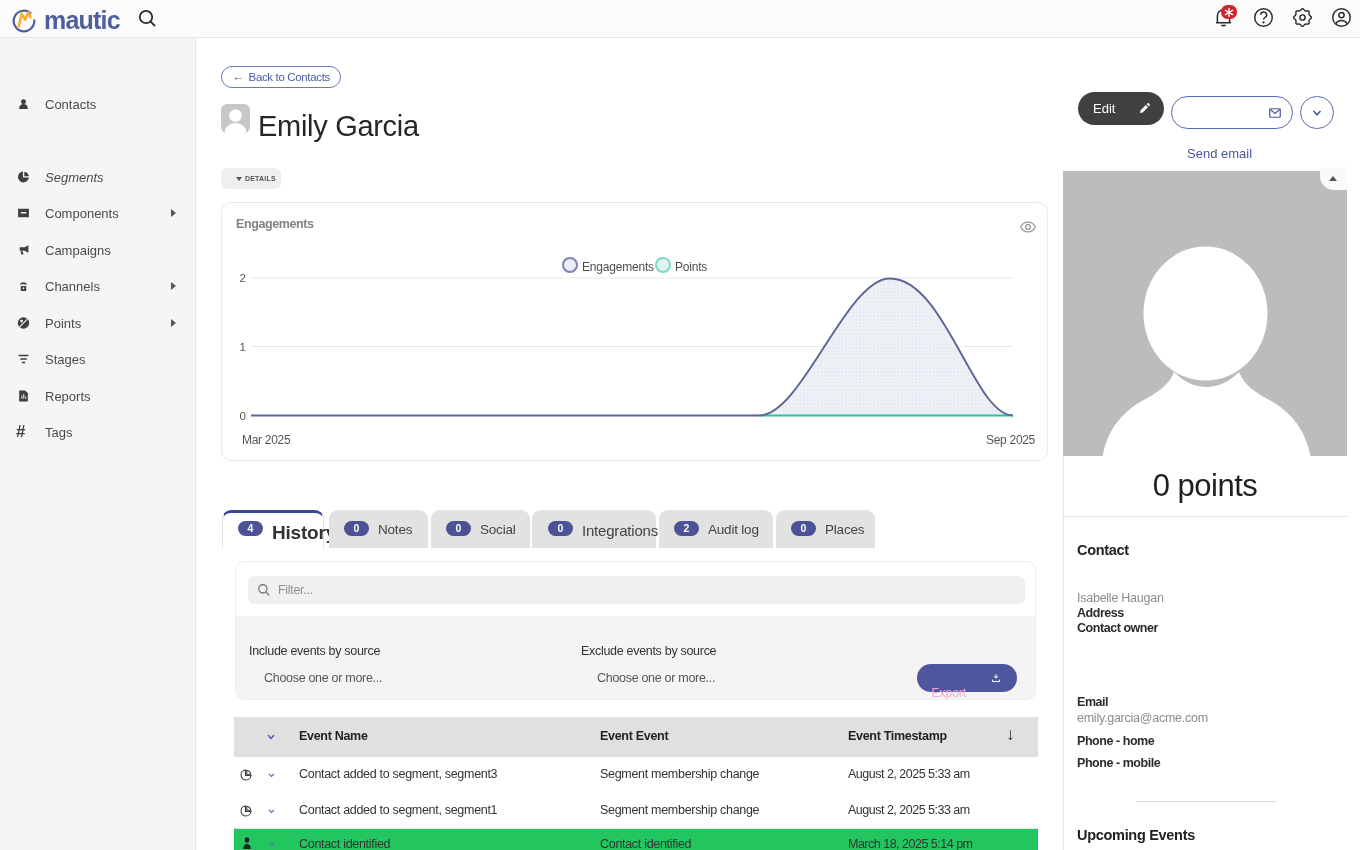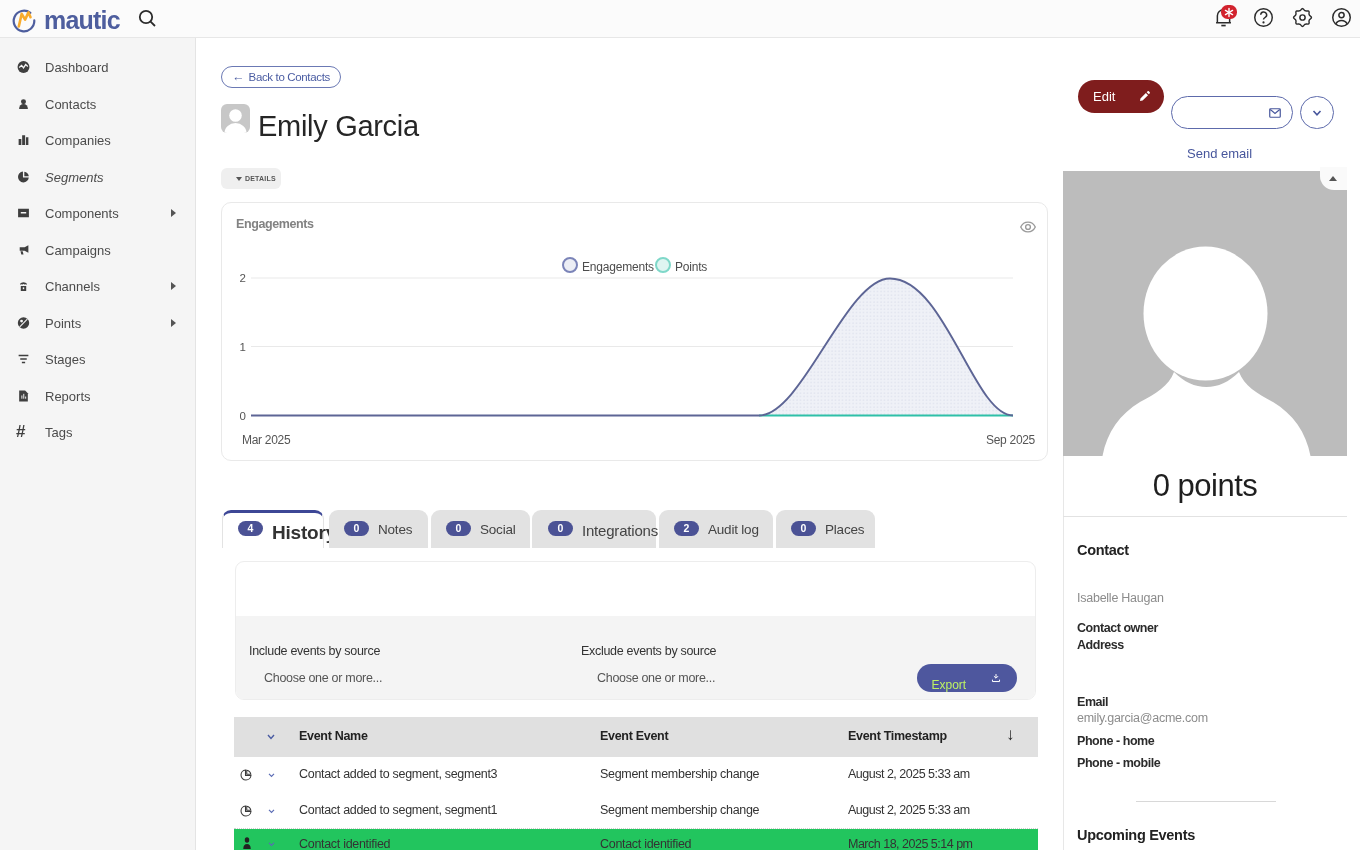--- a/index.html
+++ b/index.html
@@ -73,13 +73,6 @@
 </div>
 
 <div id="sidebar">
-  <div class="mi" style="top:11px;">
-    <svg width="13" height="13" viewBox="0 0 24 24">
-        <circle cx="12" cy="12" r="11" fill="#3f3f3f"></circle>
-        <path d="M4 13 L8.5 9 L12 13.5 L16 7.5 L20 11" fill="none" stroke="#f5f5f5" stroke-width="2.4"></path>
-      </svg>
-    <div class="lbl">Dashboard</div>
-  </div>
   <div class="mi" style="top:47.5px;">
     <svg width="13" height="13" viewBox="0 0 24 24">
         <circle cx="12" cy="8" r="4.6" fill="#3f3f3f"></circle>

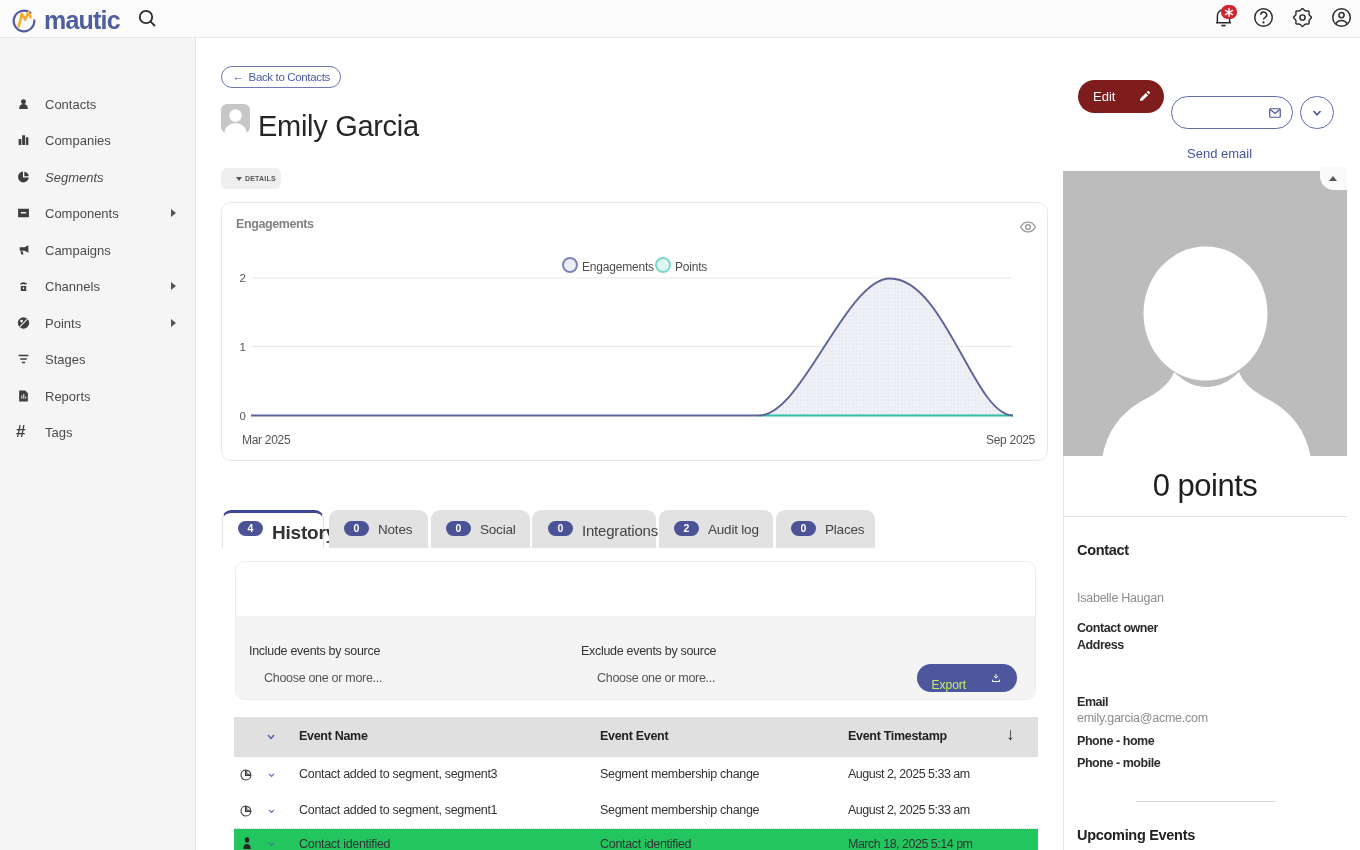--- a/index.html
+++ b/index.html
@@ -157,7 +157,7 @@
 </div>
 <div class="abs" style="left:258px; top:110px; font-size:29px; color:#262626; letter-spacing:-0.3px;">Emily Garcia</div>
 
-<div class="pill" style="left:1078px; top:80px; width:86px; height:33px; background:#7f1d1d;">
+<div class="pill" style="left:1078px; top:92px; width:86px; height:33px; background:#404040;">
   <span class="abs" style="left:15px; top:9px; color:#fff; font-size:13px;">Edit</span>
   <svg class="abs" style="left:60px; top:10px;" width="13" height="13" viewBox="0 0 24 24">
       <path d="M14.5 5.5 L18.5 9.5 L8.5 19.5 L3.7 20.3 L4.5 15.5 Z M16 4 L17.8 2.2 C18.4 1.7 19.4 1.7 20 2.3 L21.7 4 C22.3 4.6 22.3 5.6 21.8 6.2 L20 8 Z" fill="#fff"></path>

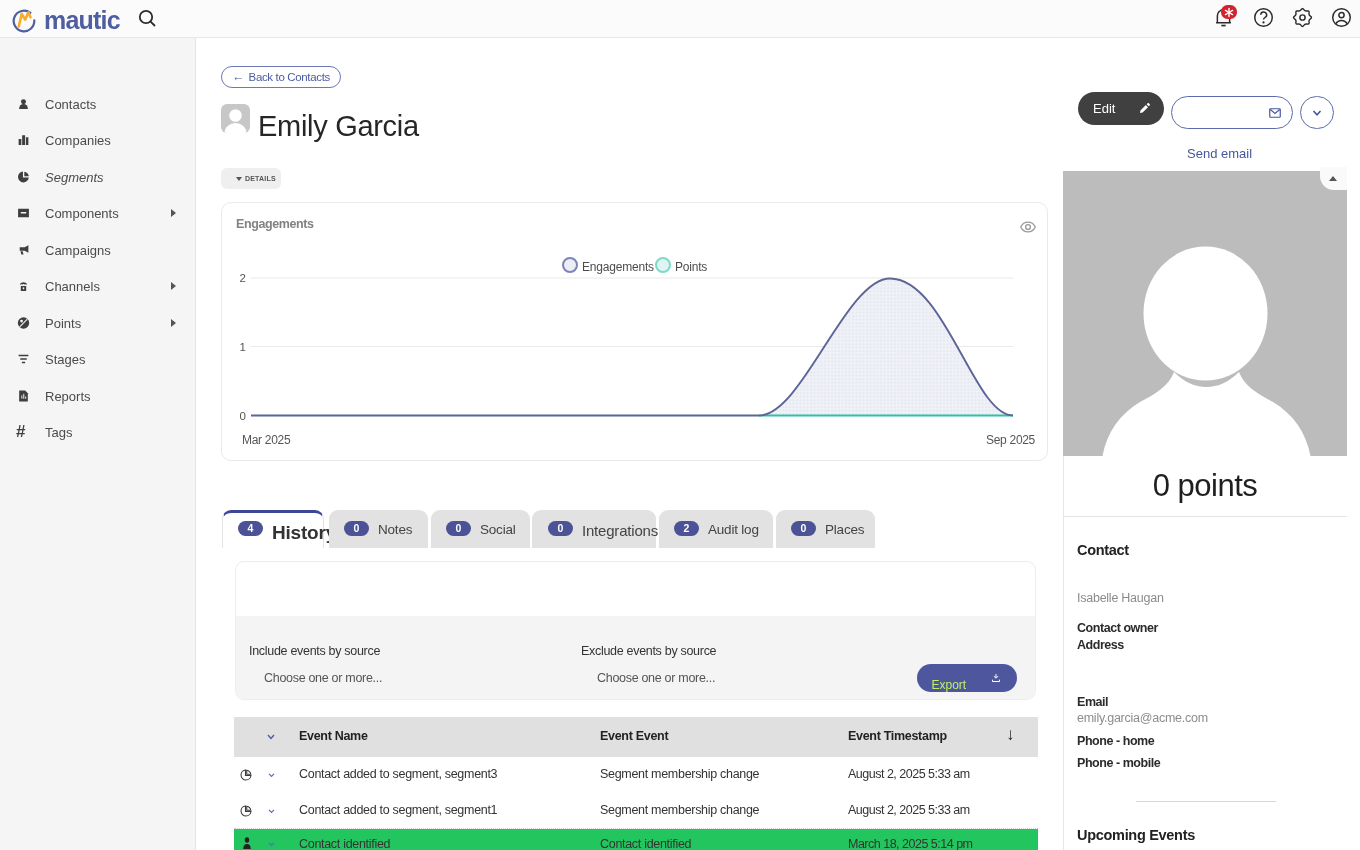--- a/index.html
+++ b/index.html
@@ -80,12 +80,6 @@
       </svg>
     <div class="lbl">Contacts</div>
   </div>
-  <div class="mi" style="top:84px;">
-    <svg width="13" height="13" viewBox="0 0 24 24">
-        <path d="M3 21 L3 10 L8 10 L8 21 Z M9.5 21 L9.5 3 L15 3 L15 21 Z M16.5 21 L16.5 7 L21 7 L21 21 Z" fill="#3f3f3f"></path>
-      </svg>
-    <div class="lbl">Companies</div>
-  </div>
   <div class="mi" style="top:120.5px;font-style:italic;">
     <svg width="13" height="13" viewBox="0 0 24 24">
         <path d="M11 2 A10 10 0 1 0 21.8 13 L11 13 Z" fill="#3f3f3f"></path>

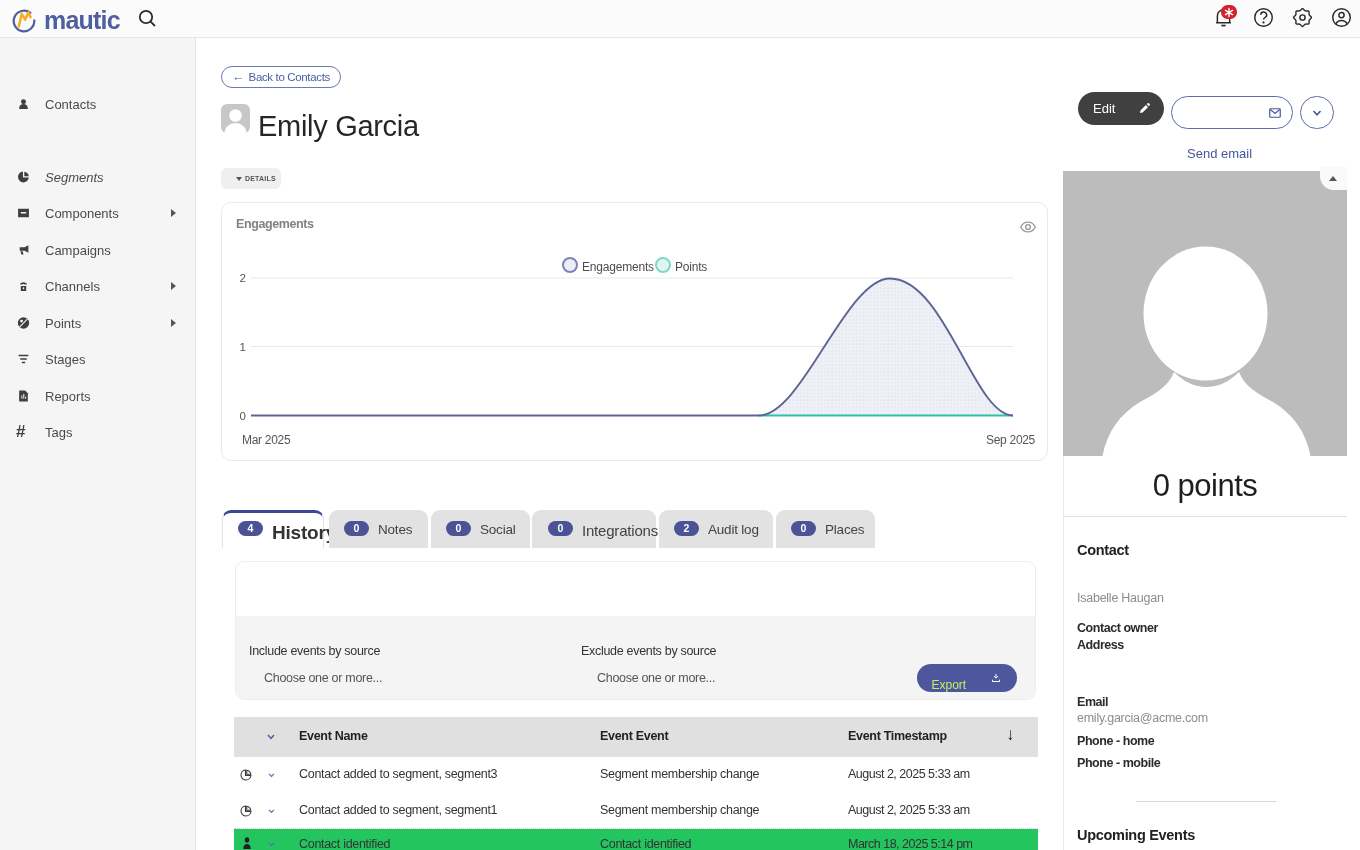--- a/index.html
+++ b/index.html
@@ -235,6 +235,13 @@
 </div>
 
 <div class="abs" style="left:235px; top:561px; width:801px; height:139px; background:#fff; border:1px solid #ededed; border-radius:9px; overflow:hidden;">
+  <div class="abs" style="left:12px; top:14px; width:777px; height:28px; background:#f0f0f0; border-radius:6px;">
+    <svg class="abs" style="left:9px; top:7px;" width="14" height="14" viewBox="0 0 16 16">
+        <circle cx="6.7" cy="6.7" r="4.7" fill="none" stroke="#777" stroke-width="1.5"></circle>
+        <line x1="10.2" y1="10.2" x2="14" y2="14" stroke="#777" stroke-width="1.5"></line>
+      </svg>
+    <div class="abs" style="left:30px; top:7px; font-size:12.5px; letter-spacing:-0.3px; color:#8f8f8f;">Filter...</div>
+  </div>
   <div class="abs" style="left:0; top:54px; width:801px; height:85px; background:#f4f4f4;">
     <div class="abs" style="left:13px; top:28px; font-size:12.5px; letter-spacing:-0.3px; color:#333;">Include events by source</div>
     <div class="abs" style="left:28px; top:55px; font-size:12.5px; letter-spacing:-0.3px; color:#555;">Choose one or more...</div>

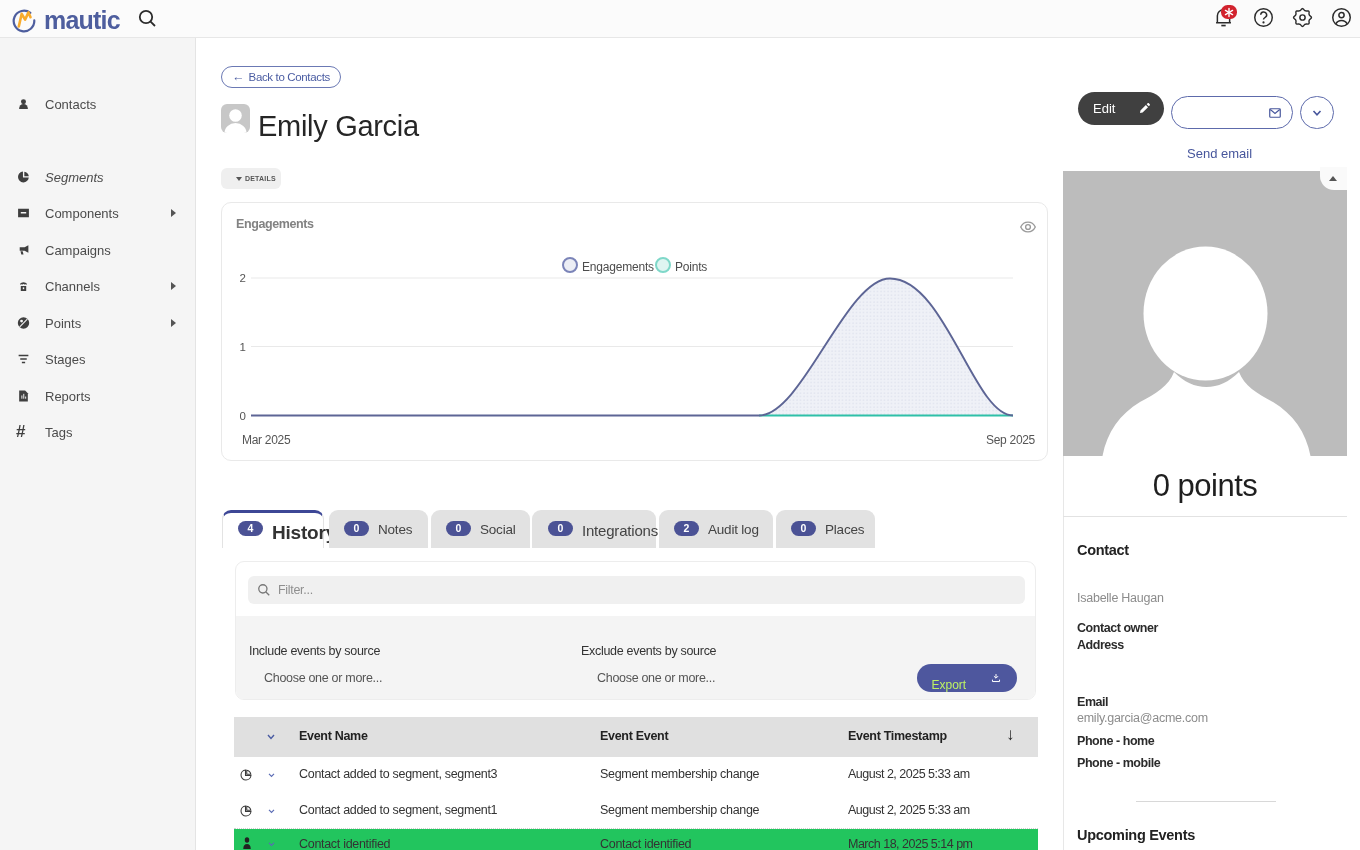--- a/index.html
+++ b/index.html
@@ -319,7 +319,7 @@
 <div class="abs" style="left:1077px; top:542px; font-size:14.5px; letter-spacing:-0.3px; font-weight:bold; color:#222;">Contact</div>
 <div class="rp-b" style="top:577px;margin-top:44px;">Contact owner</div>
 <div class="rp-v" style="top:591px;">Isabelle Haugan</div>
-<div class="rp-b" style="top:638px;">Address</div>
+<div class="rp-b" style="top:606px;">Address</div>
 <div class="rp-b" style="top:695px;">Email</div>
 <div class="rp-v" style="top:711px;">emily.garcia@acme.com</div>
 <div class="rp-b" style="top:734px;">Phone - home</div>

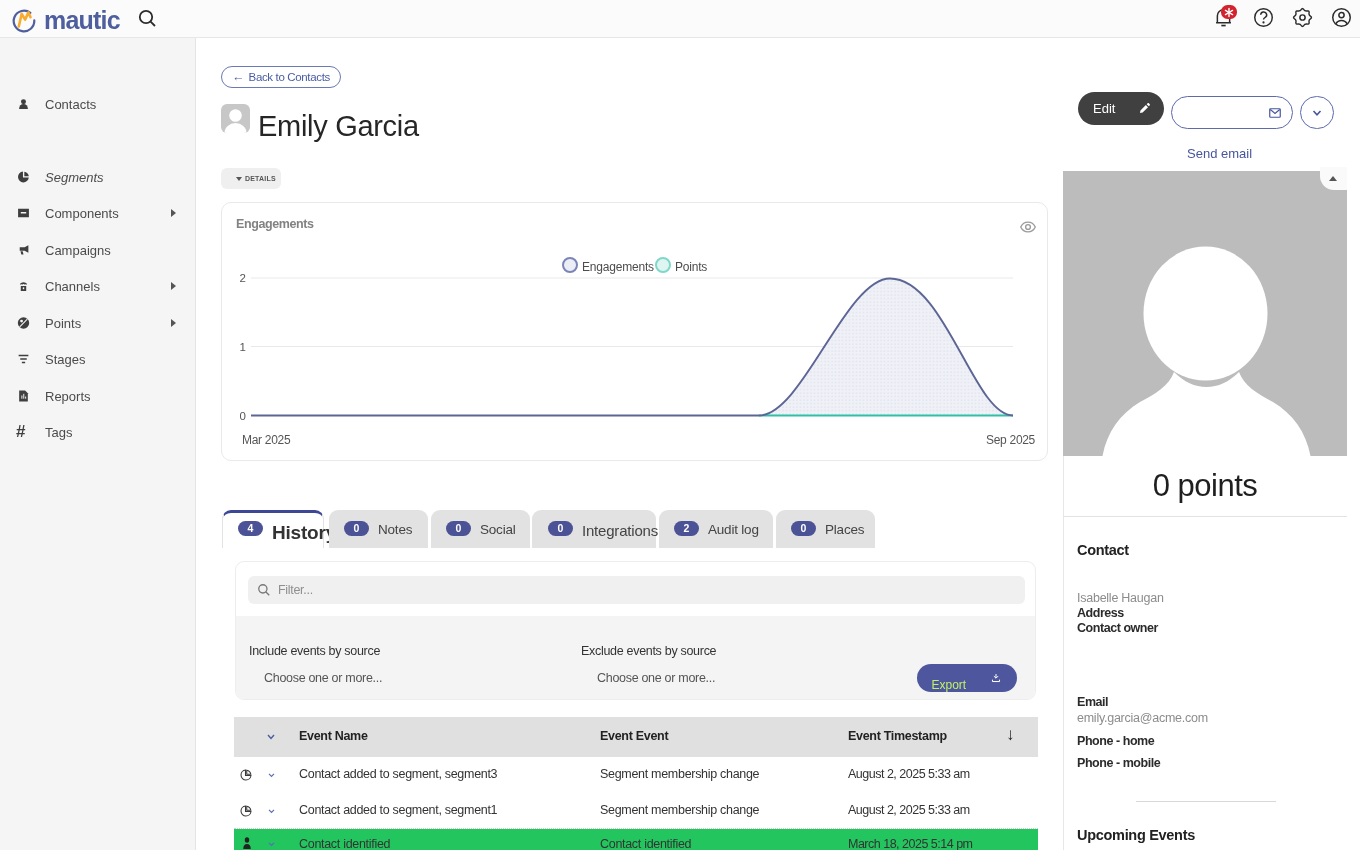--- a/index.html
+++ b/index.html
@@ -248,7 +248,7 @@
     <div class="abs" style="left:345px; top:28px; font-size:12.5px; letter-spacing:-0.3px; color:#333;">Exclude events by source</div>
     <div class="abs" style="left:361px; top:55px; font-size:12.5px; letter-spacing:-0.3px; color:#555;">Choose one or more...</div>
     <div class="pill" style="left:680.5px; top:48px; width:100px; height:27.5px; background:#4e579e; border-radius:14px;">
-      <span class="abs" style="left:15px; top:14px; color:#bef264; font-size:12px;">Export</span>
+      <span class="abs" style="left:15px; top:22px; color:#f9a8d4; font-size:12px;">Export</span>
       <svg class="abs" style="left:74px; top:9px;" width="10" height="10" viewBox="0 0 24 24">
           <path d="M12 2.5 L12 12 M7 7.5 L12 12.5 L17 7.5" fill="none" stroke="#fff" stroke-width="2.4"></path>
           <path d="M3.5 16 L3.5 20.5 L20.5 20.5 L20.5 16" fill="none" stroke="#fff" stroke-width="2.4"></path>

